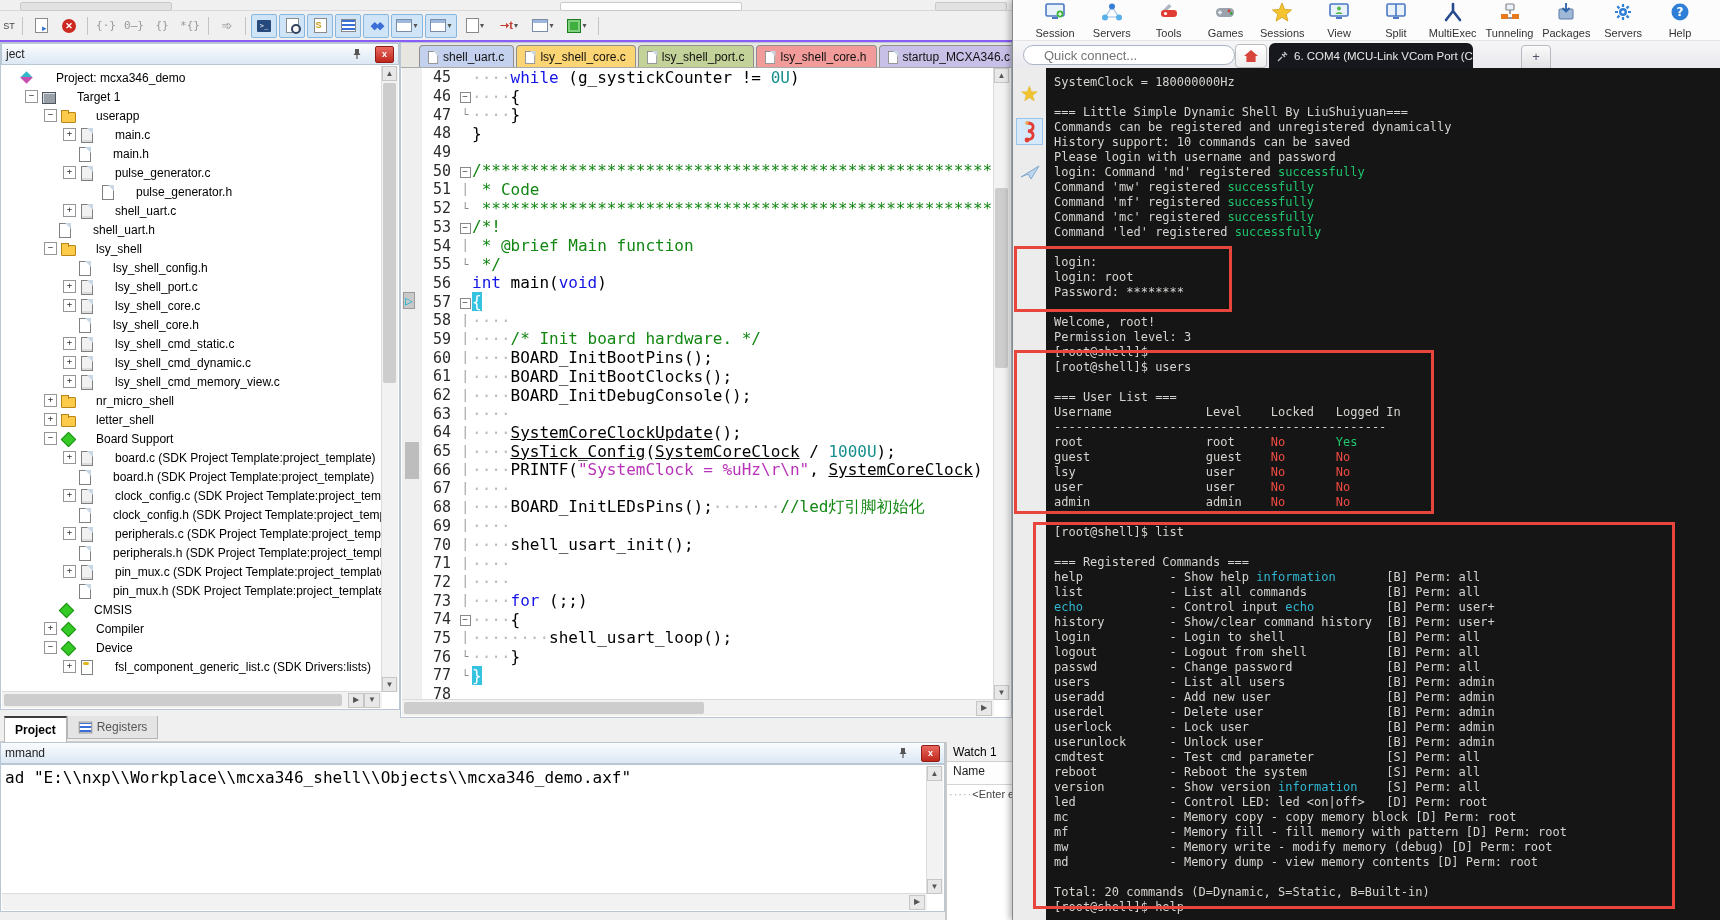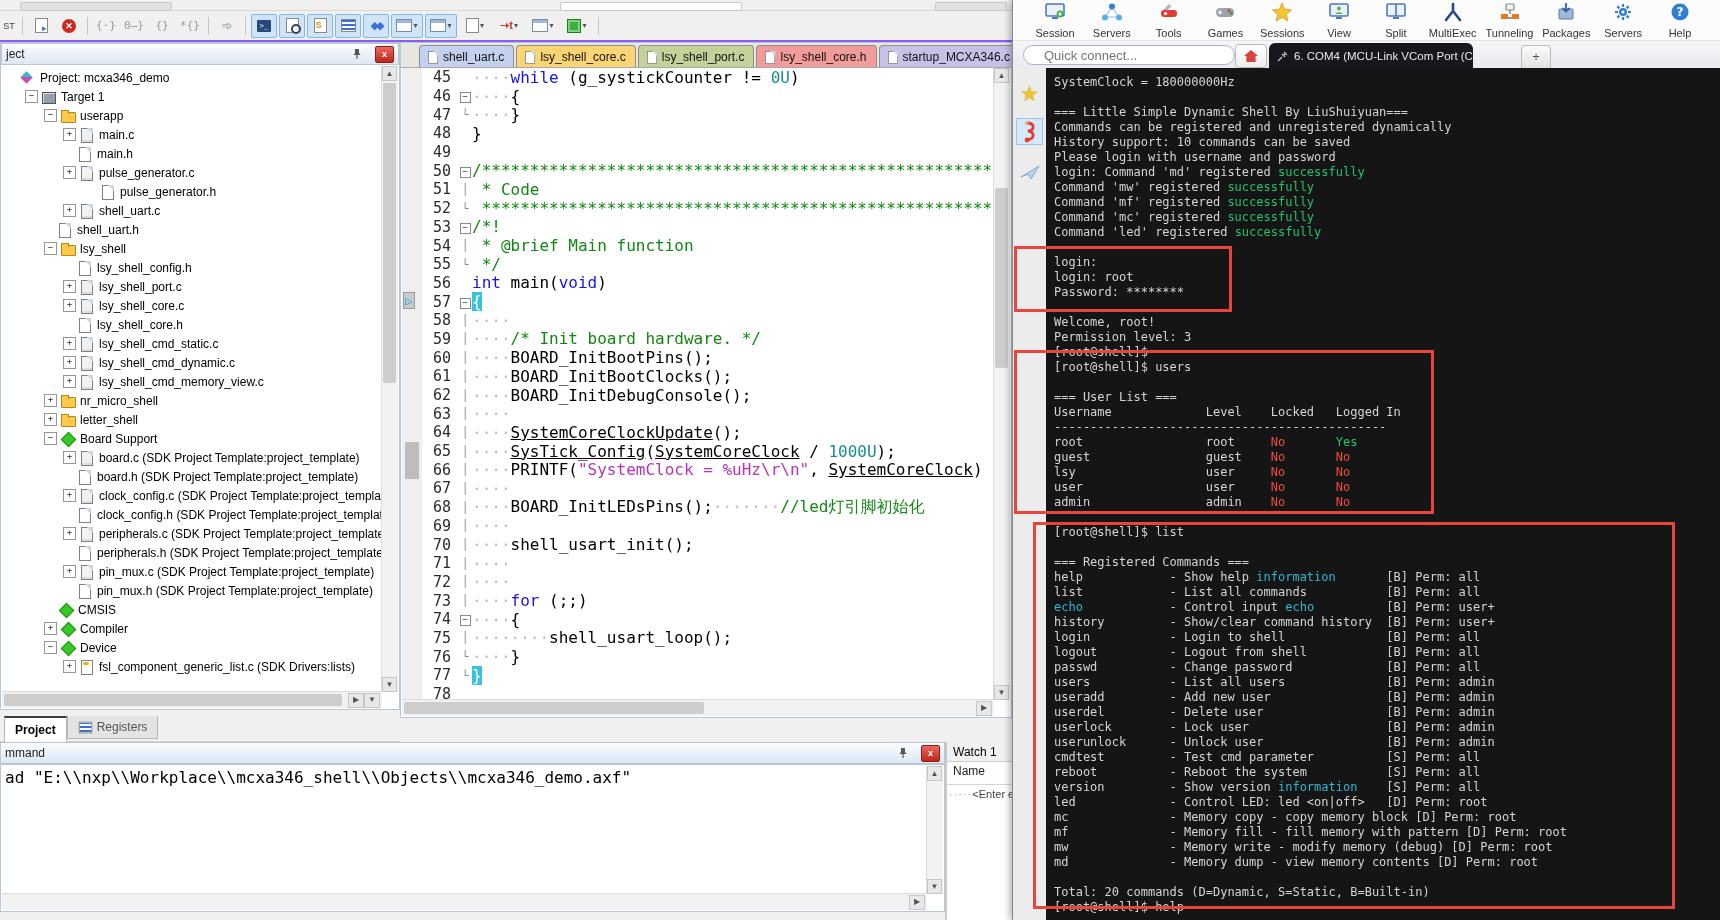--- a/index.html
+++ b/index.html
@@ -37,7 +37,7 @@
   .trow{height:19px;display:flex;align-items:center;font-size:12px;color:#000;white-space:nowrap;}
   .exp{width:11px;height:11px;border:1px solid #969696;background:#fff;font-size:9px;line-height:9px;text-align:center;color:#333;margin-right:4px;flex:none;font-family:"DejaVu Sans Mono",monospace;}
   .expsp{width:15px;flex:none;}
-  .tlabel{margin-left:4px;}
+  .tlabel{margin-left:20px;}
   .ic{width:15px;height:14px;position:relative;flex:none;}
   .ic-folder{margin-top:1px;}
   .ic-folder i{position:absolute;left:0;top:3px;width:13px;height:9px;background:#fdca4a;border:1px solid #b98616;border-radius:1px;}

